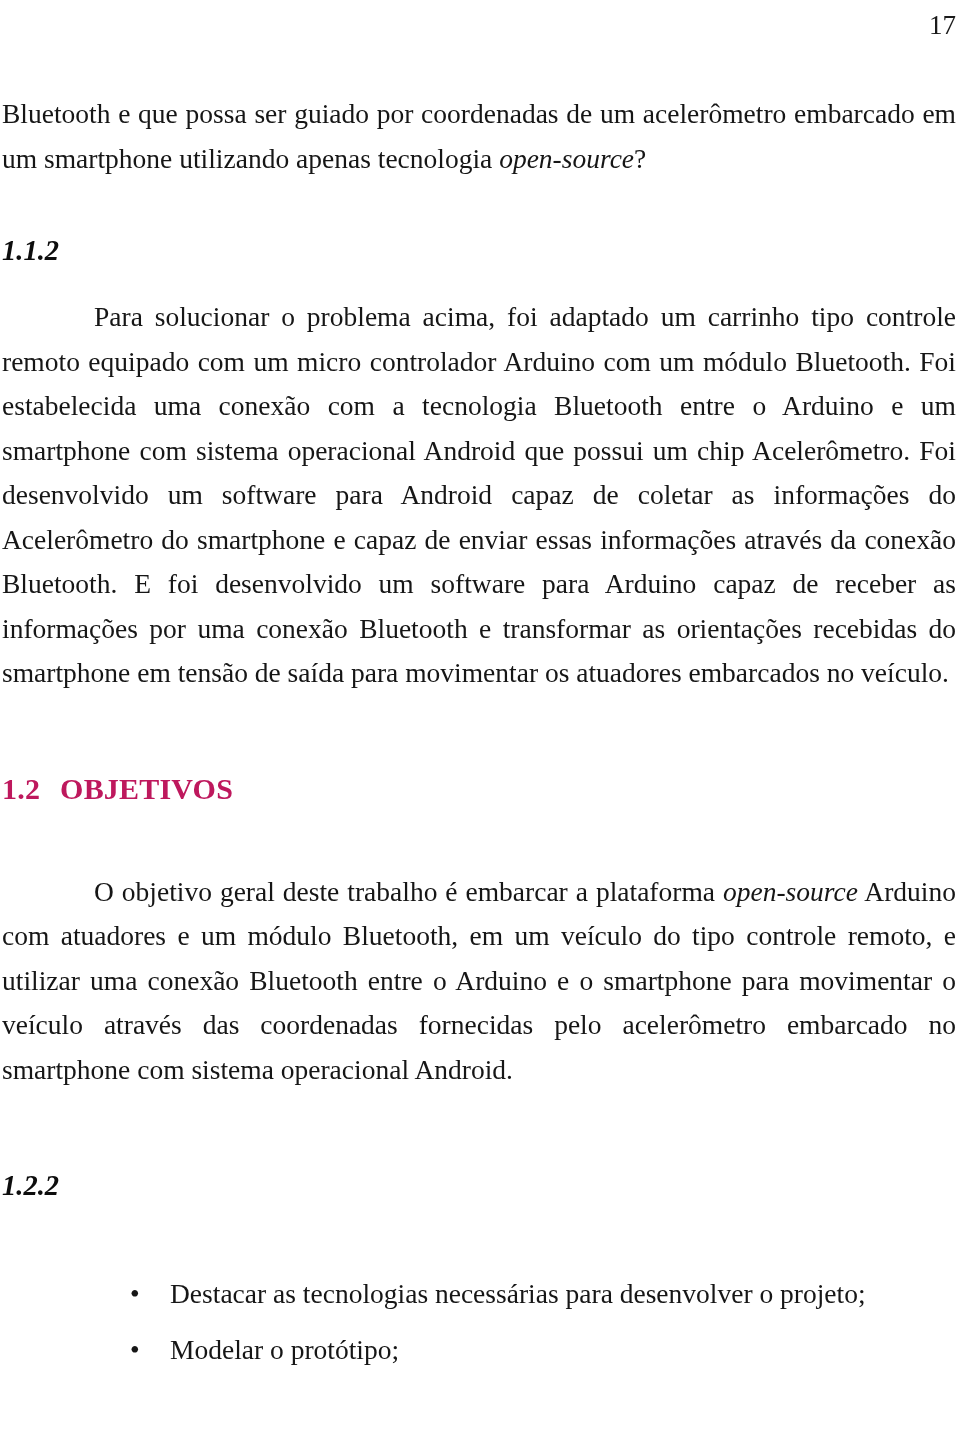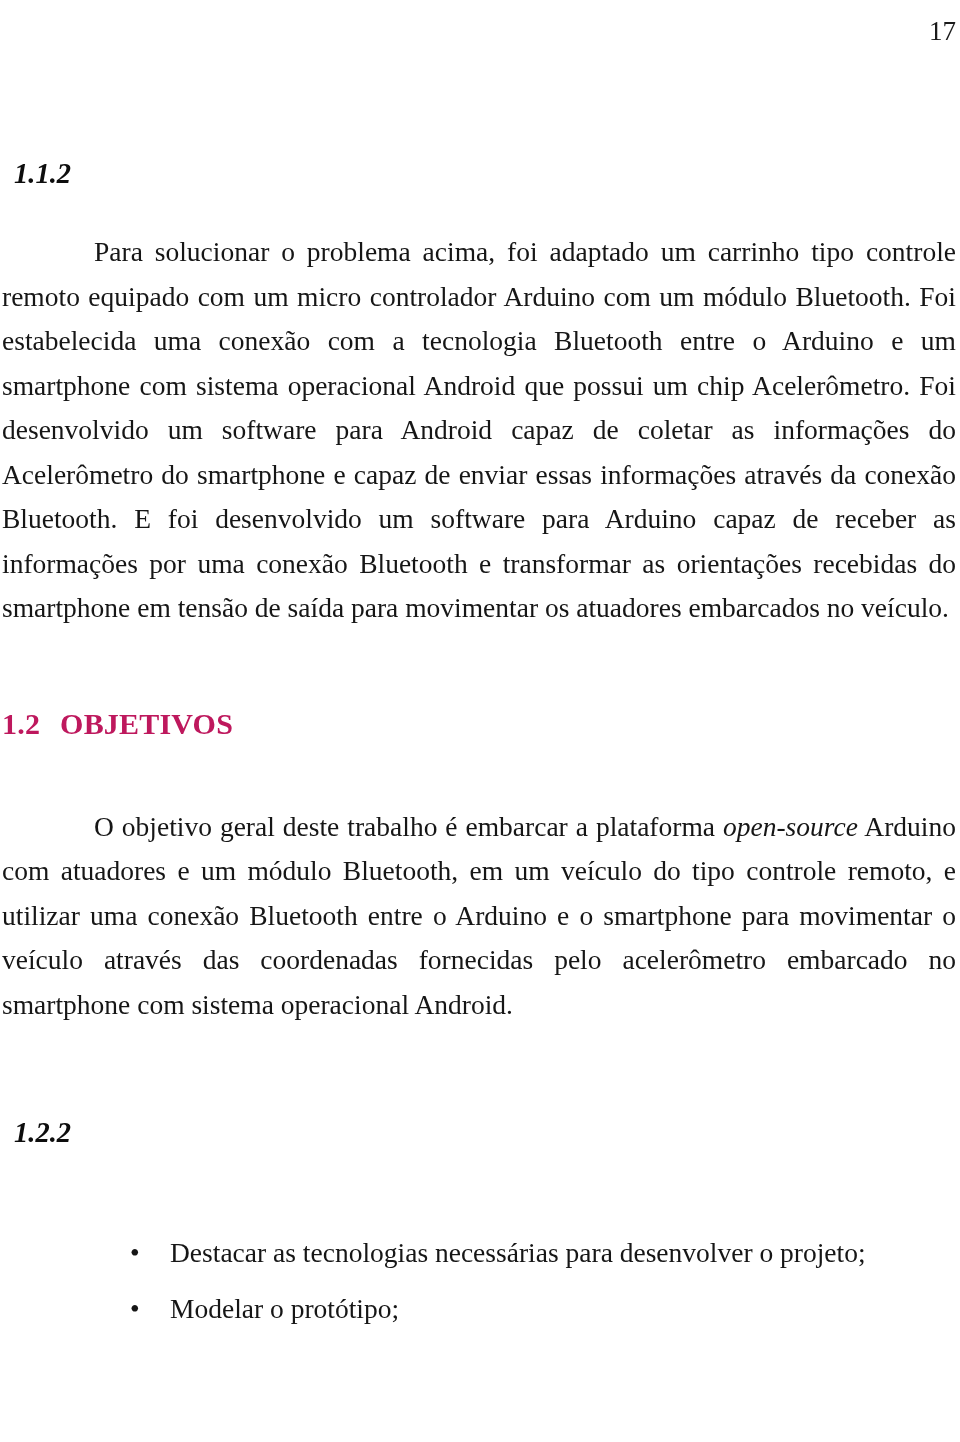--- a/index.html
+++ b/index.html
@@ -20,7 +20,7 @@
   }
   .page-number {
     position: absolute;
-    top: 14px;
+    top: 8px;
     right: 4px;
     font-size: 27px;
     line-height: 34px;

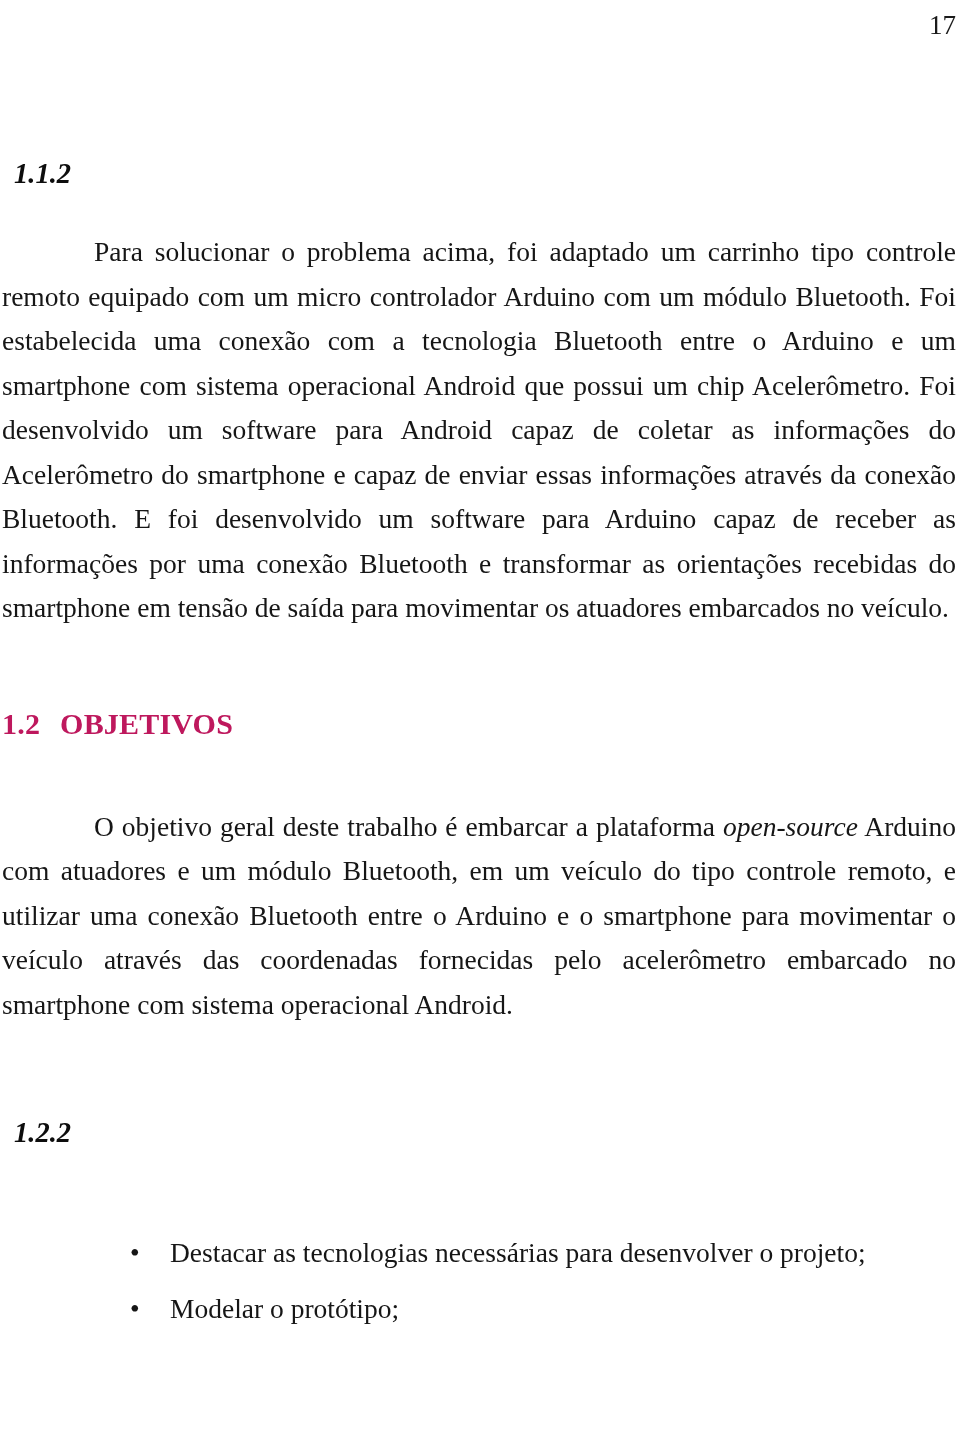--- a/index.html
+++ b/index.html
@@ -128,6 +128,7 @@
 
     <div class="sp-top"></div>
 
+    <p class="body"><span>Bluetooth e que possa ser guiado por coordenadas de um acelerômetro embarcado em um smartphone utilizando apenas tecnologia </span><span class="ital">open-source</span><span>?</span></p>
 
     <div class="sp-a"></div>
 

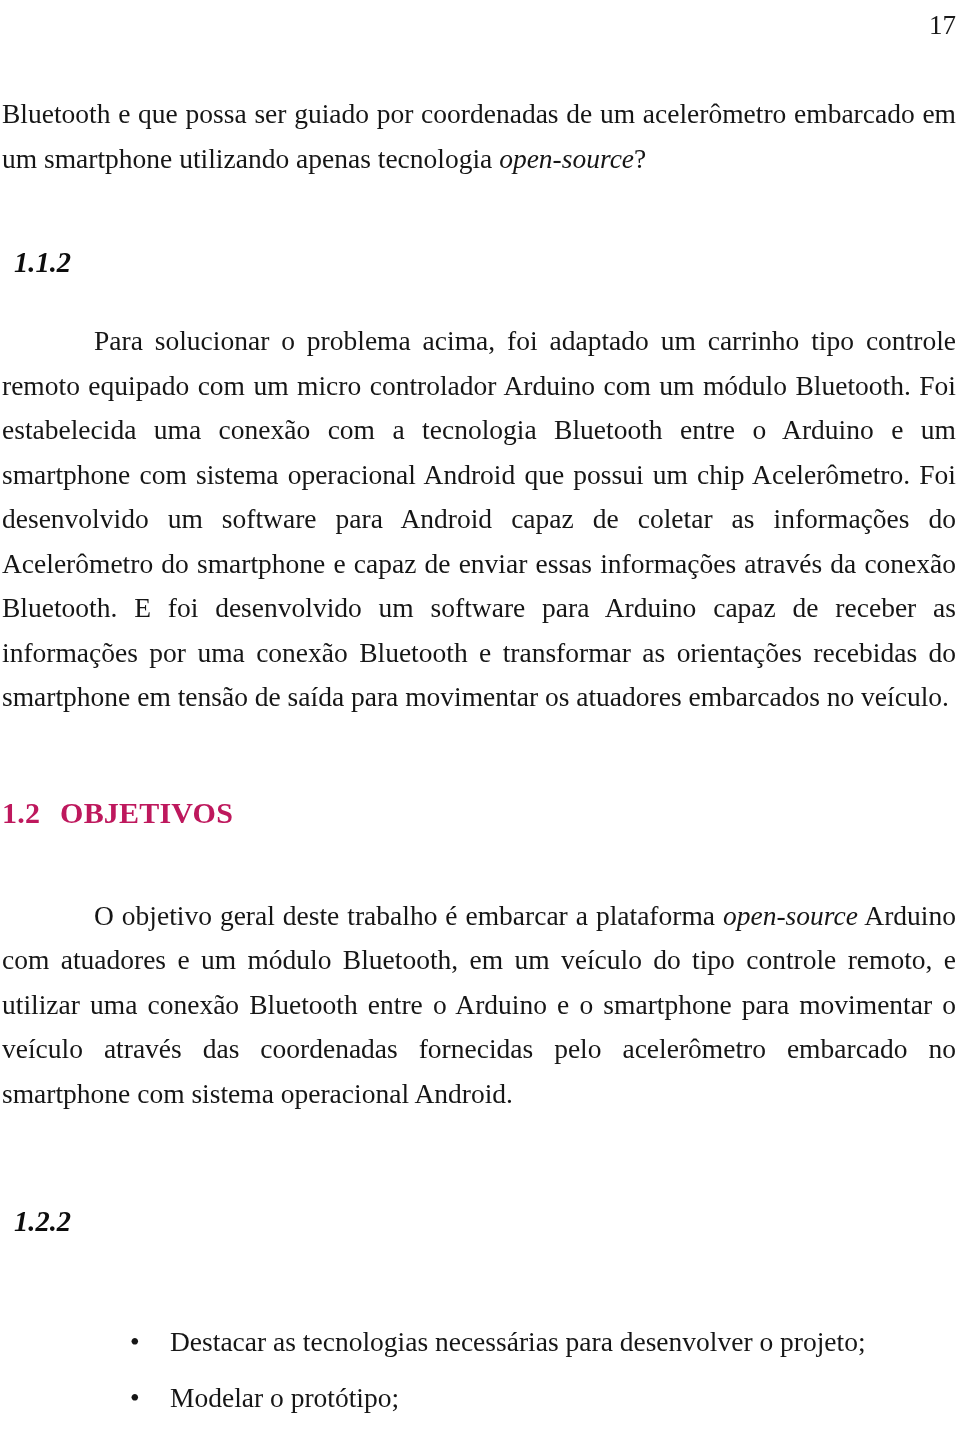--- a/index.html
+++ b/index.html
@@ -69,7 +69,7 @@
     white-space: nowrap;
   }
   h3.sub {
-    margin: 12px;
+    margin: 0;
     font-size: 28.5px;
     line-height: 36px;
     font-weight: bold;

